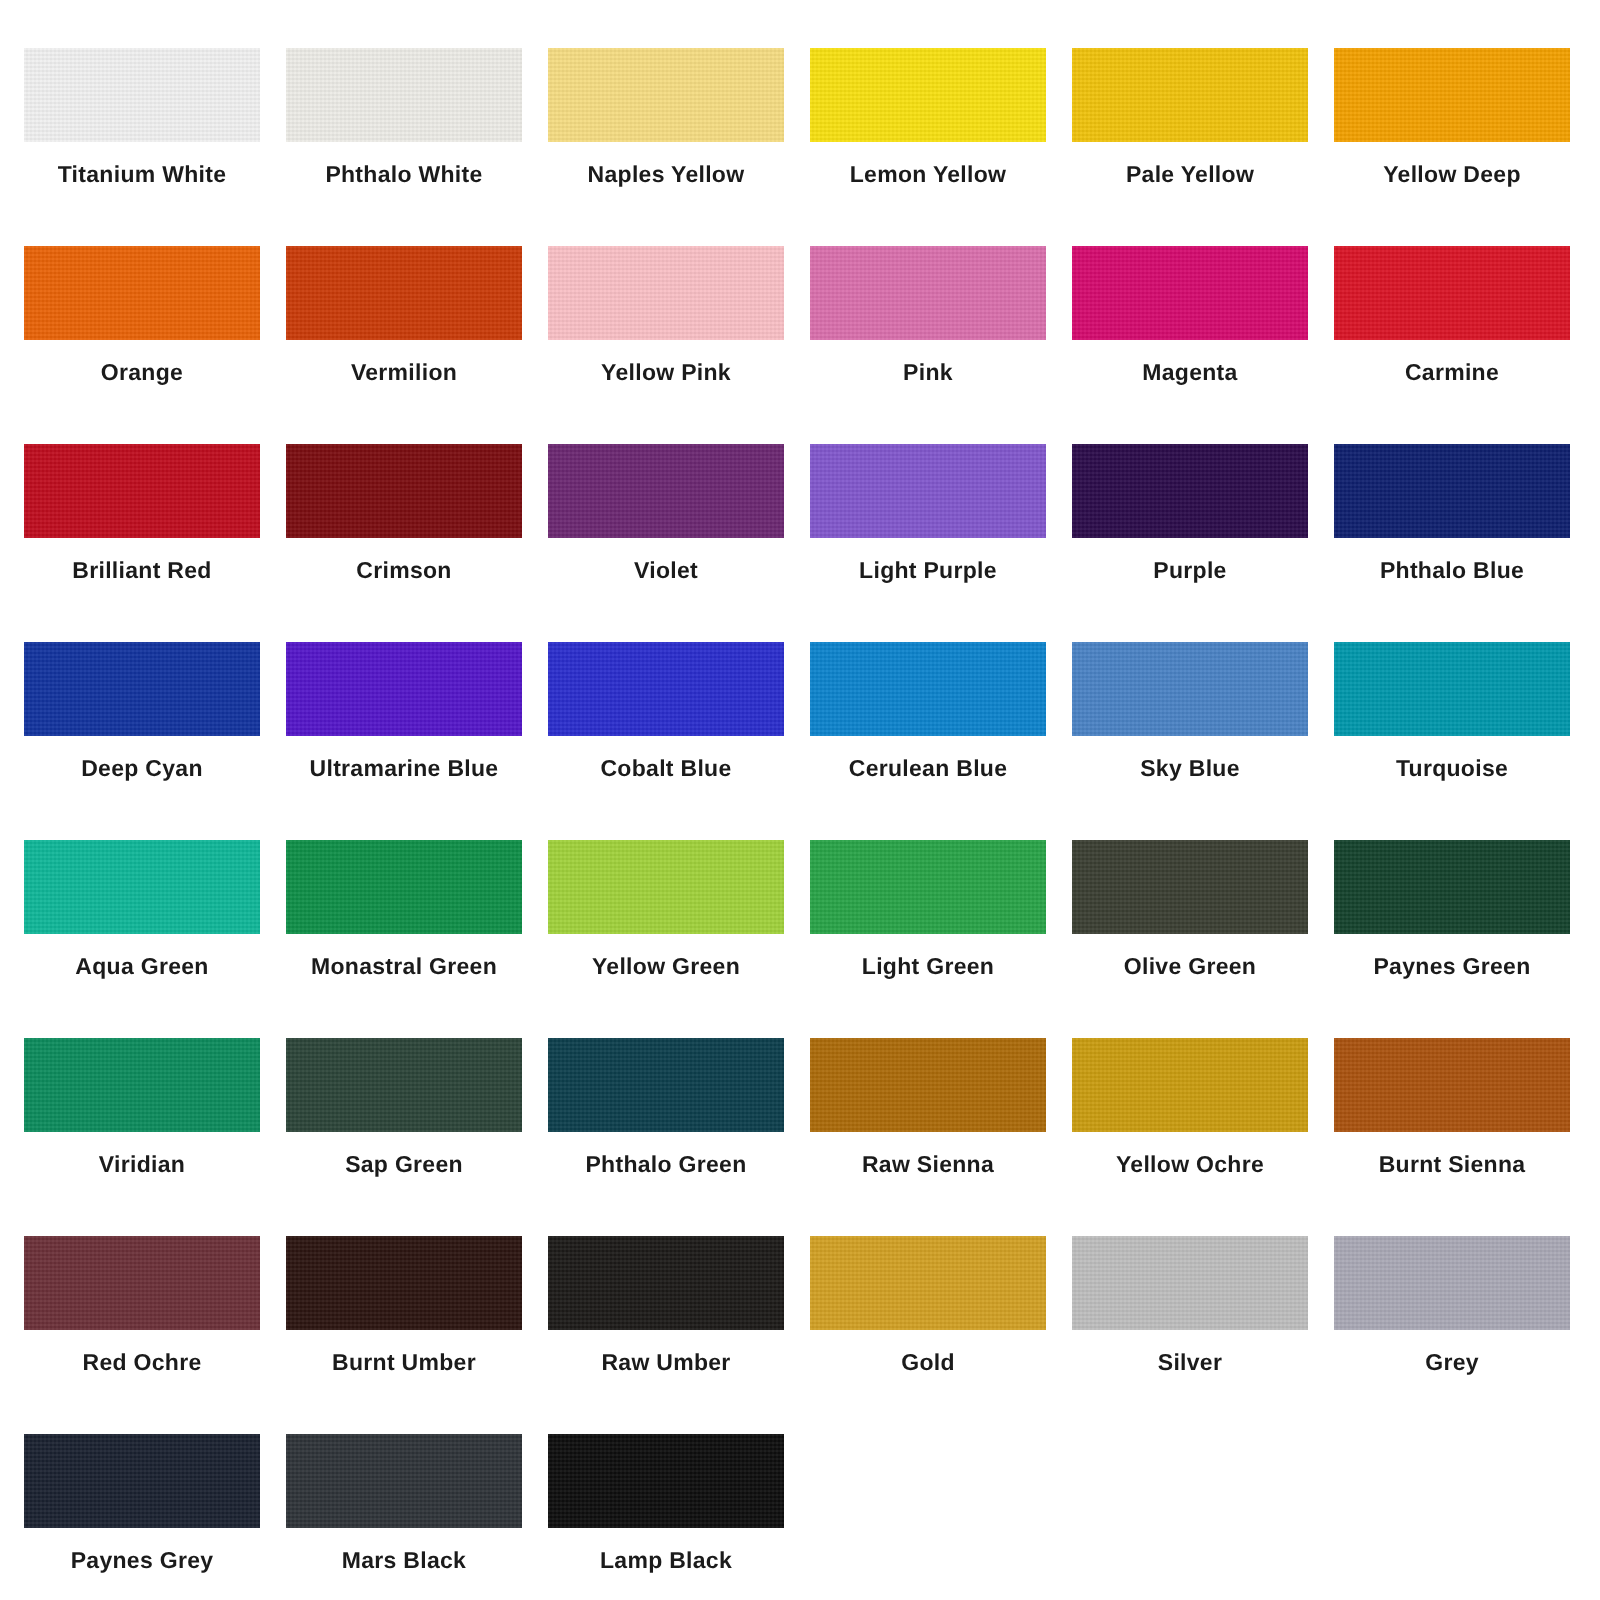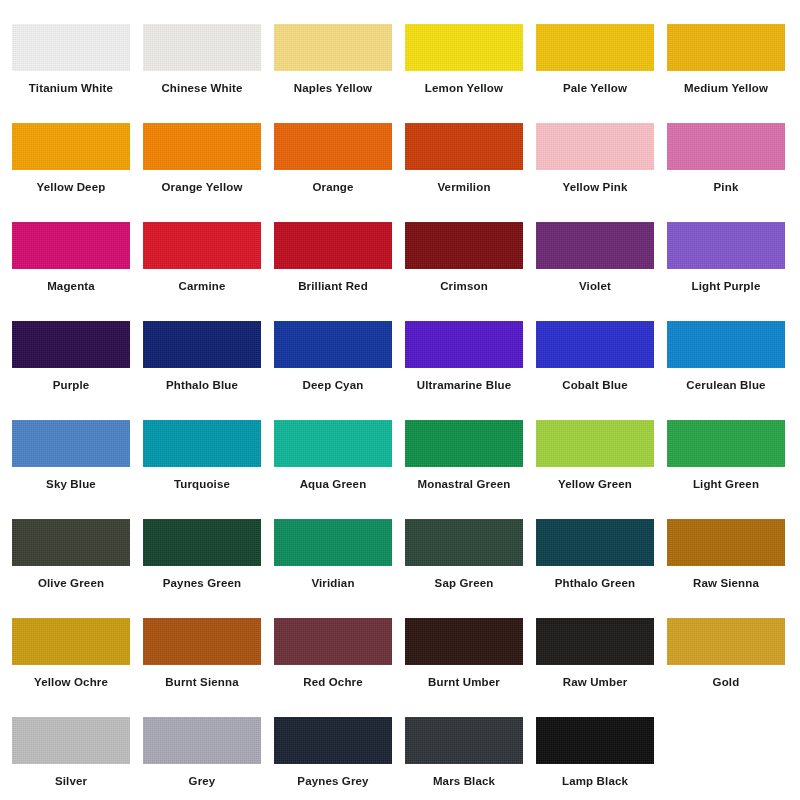--- a/index.html
+++ b/index.html
@@ -82,7 +82,7 @@
       </div>
       <div class="swatch-cell">
         <div class="swatch-chip" style="background-color: rgb(236, 235, 230);"></div>
-        <div class="swatch-label">Chinese White</div>
+        <div class="swatch-label">Phthalo White</div>
       </div>
       <div class="swatch-cell">
         <div class="swatch-chip" style="background-color: rgb(245, 220, 130);"></div>

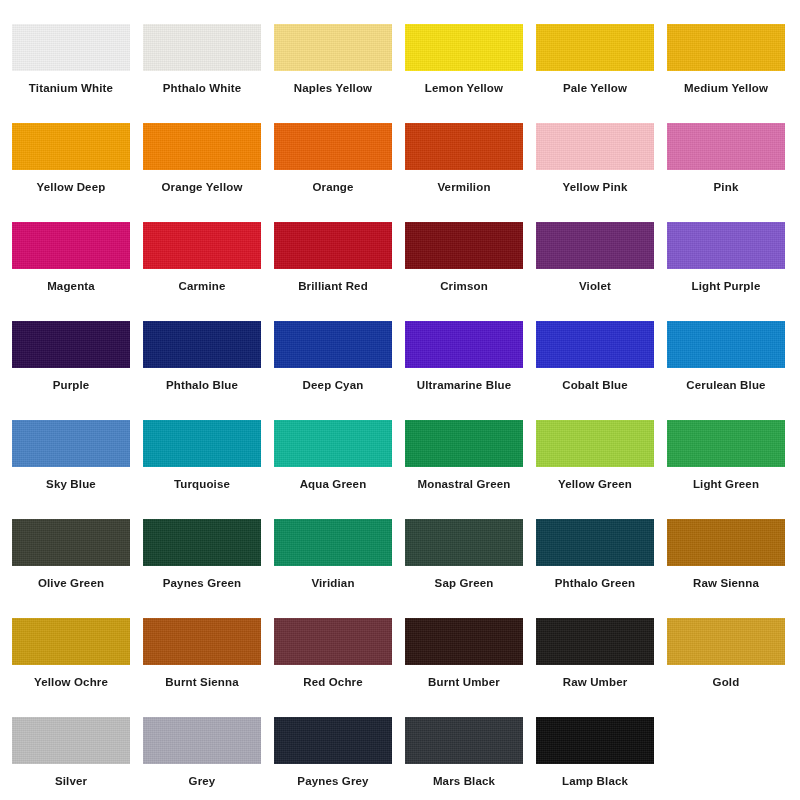--- a/index.html
+++ b/index.html
@@ -97,10 +97,6 @@
         <div class="swatch-label">Pale Yellow</div>
       </div>
       <div class="swatch-cell">
-        <div class="swatch-chip" style="background-color: rgb(236, 179, 12);"></div>
-        <div class="swatch-label">Medium Yellow</div>
-      </div>
-      <div class="swatch-cell">
         <div class="swatch-chip" style="background-color: rgb(242, 160, 0);"></div>
         <div class="swatch-label">Yellow Deep</div>
       </div>

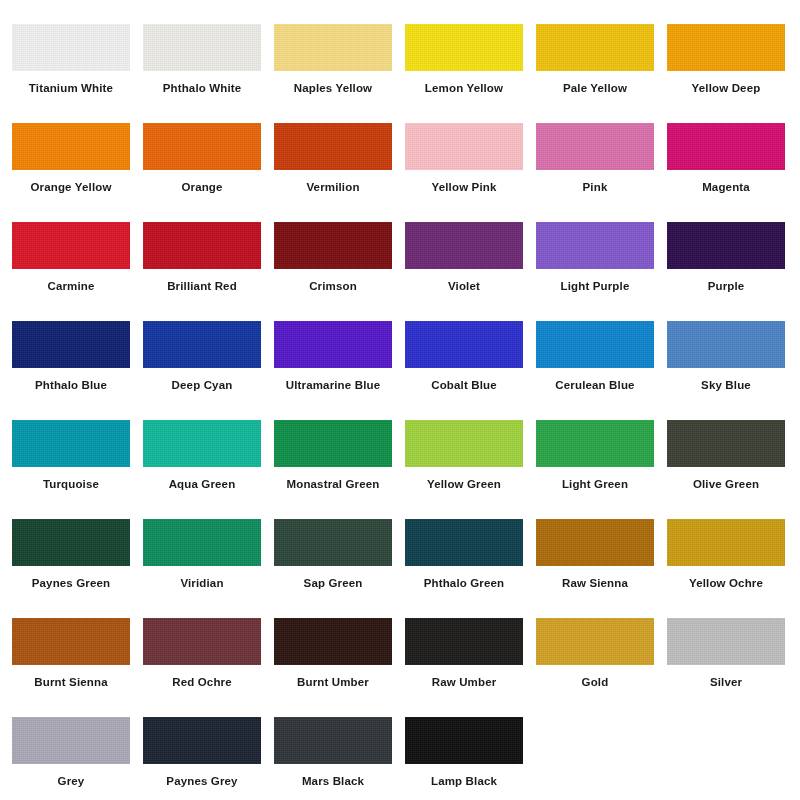--- a/index.html
+++ b/index.html
@@ -101,10 +101,6 @@
         <div class="swatch-label">Yellow Deep</div>
       </div>
       <div class="swatch-cell">
-        <div class="swatch-chip" style="background-color: rgb(242, 129, 0);"></div>
-        <div class="swatch-label">Orange Yellow</div>
-      </div>
-      <div class="swatch-cell">
         <div class="swatch-chip" style="background-color: rgb(232, 98, 7);"></div>
         <div class="swatch-label">Orange</div>
       </div>

